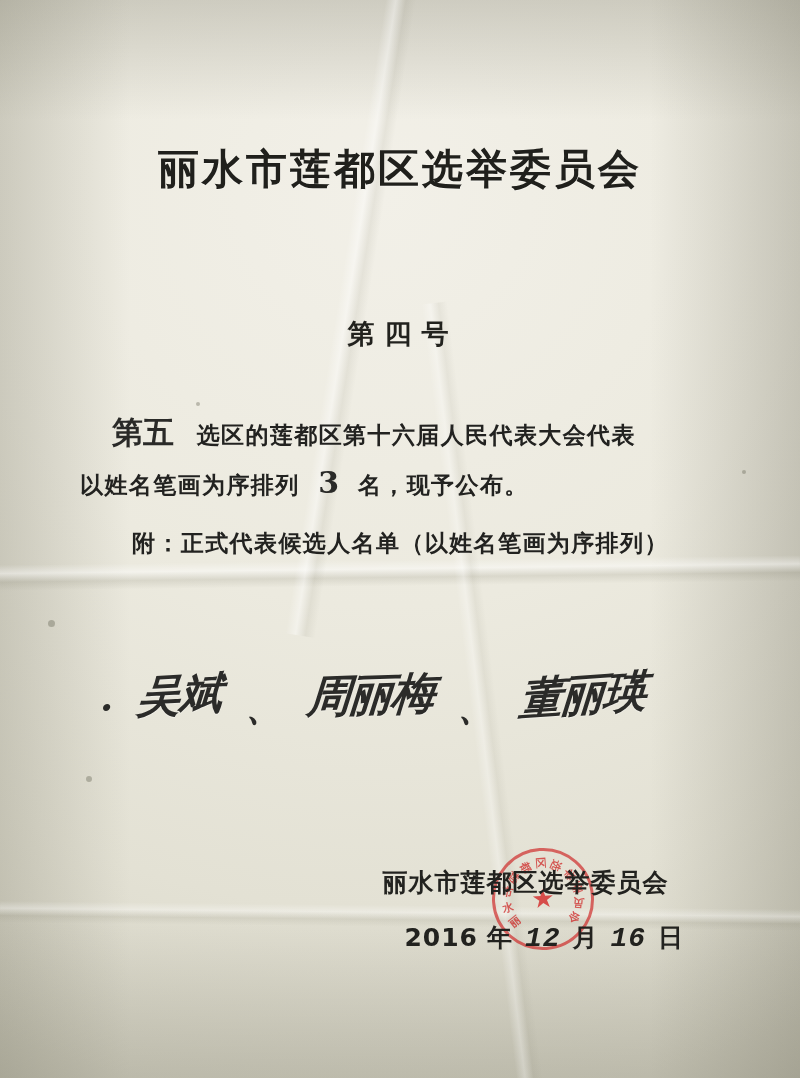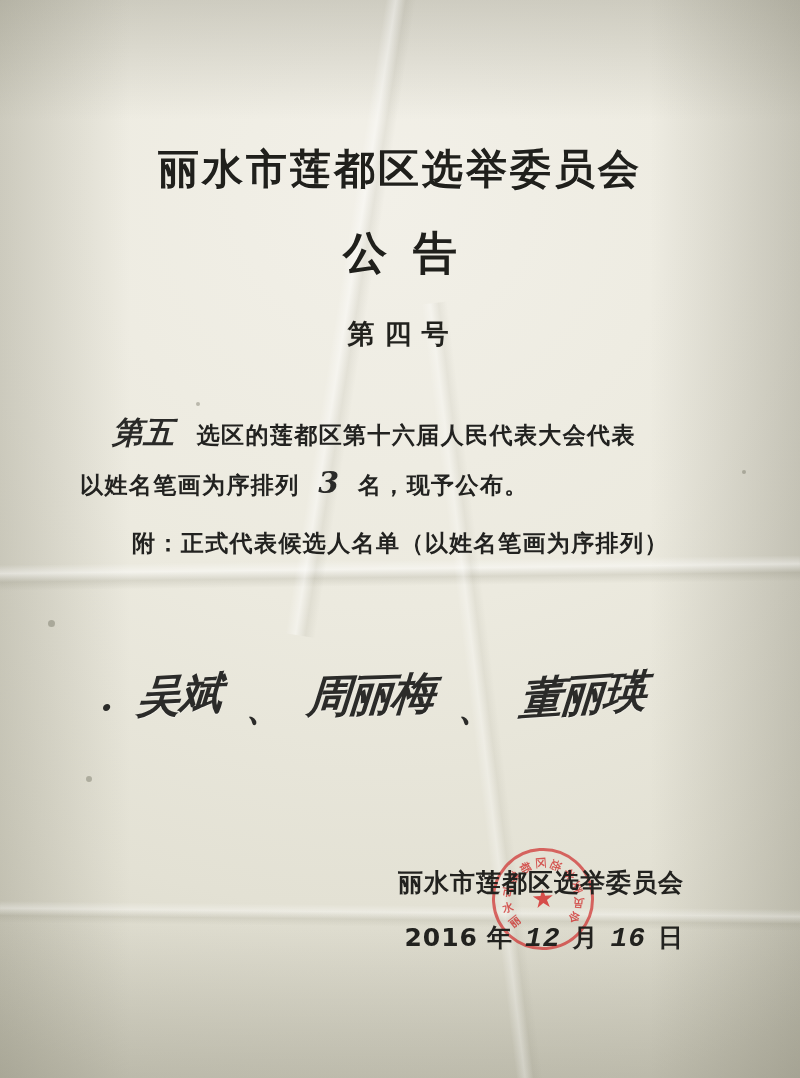--- a/index.html
+++ b/index.html
@@ -273,7 +273,6 @@
 
     <div class="title cn">丽水市莲都区选举委员会</div>
 
-    <div class="doc-type cn">公告</div>
 
     <div class="doc-number cn">第四号</div>
 

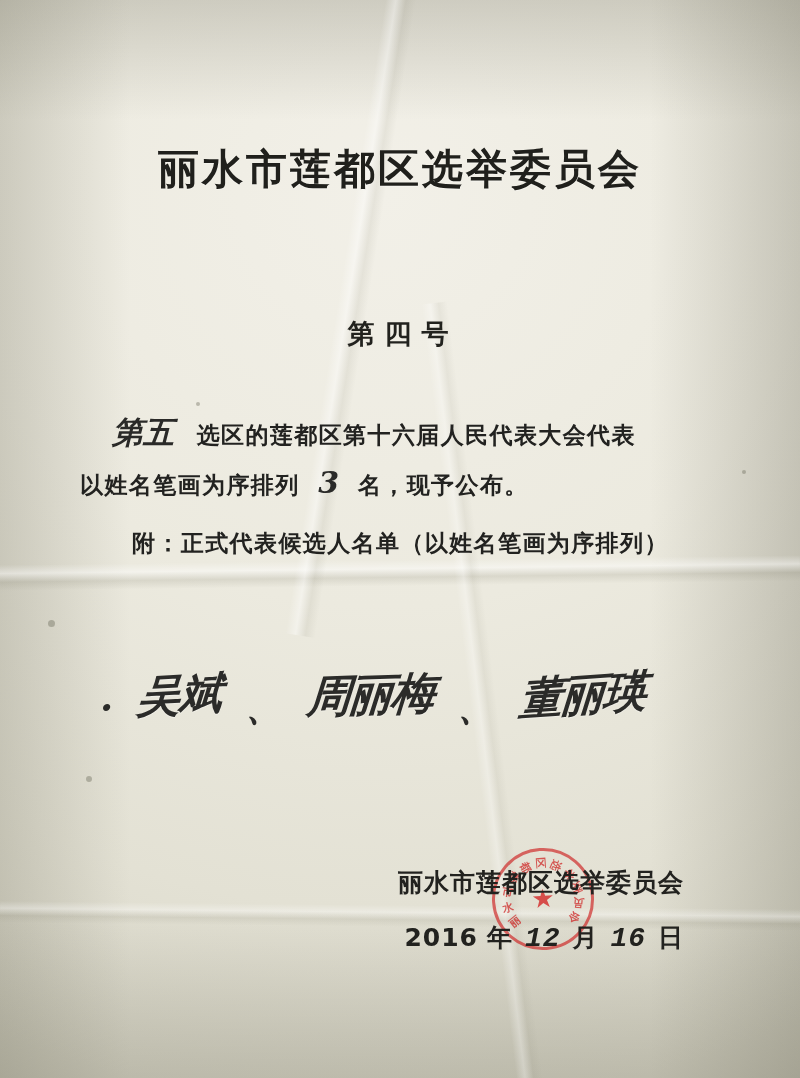--- a/index.html
+++ b/index.html
@@ -138,7 +138,6 @@
   .line.l1 { text-indent: 26px; }
   .hand {
     font-family: "DejaVu Serif", serif;
-    font-style: italic;
     font-weight: bold;
     color: #2a2a28;
     letter-spacing: 0;

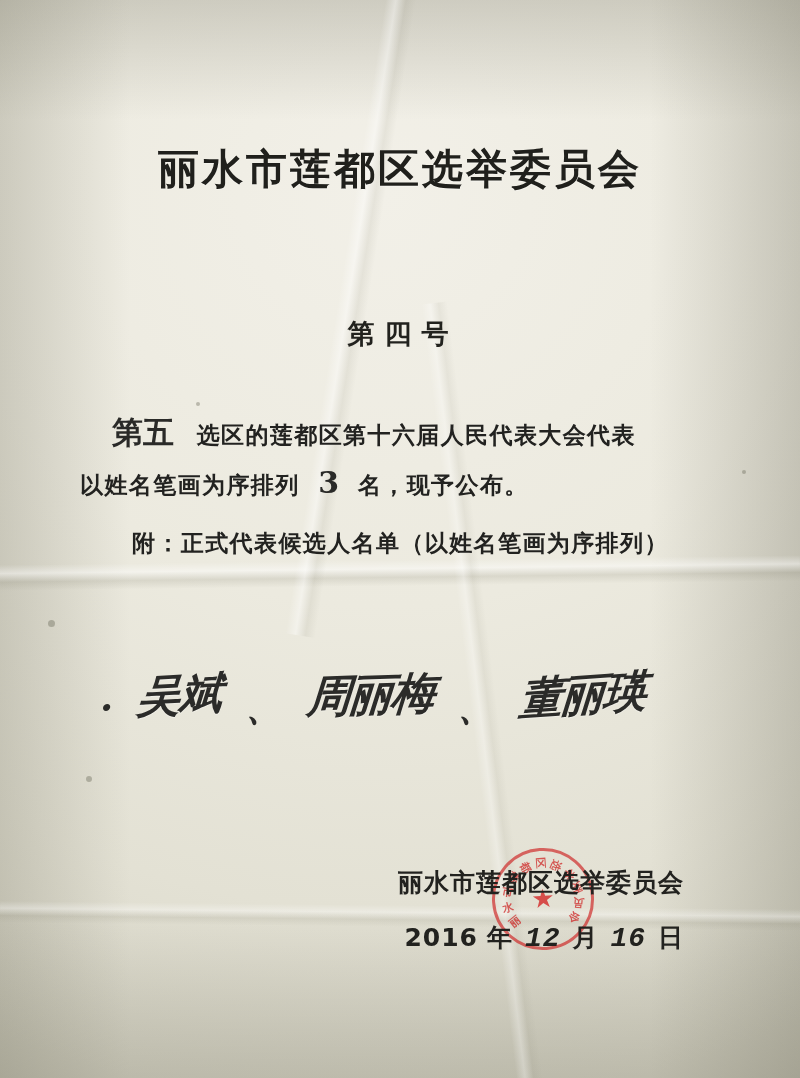--- a/index.html
+++ b/index.html
@@ -89,7 +89,6 @@
   .cn {
     font-family: "DejaVu Sans", sans-serif;
     font-weight: bold;
-    text-align: right;
   }
   .title {
     position: absolute;

